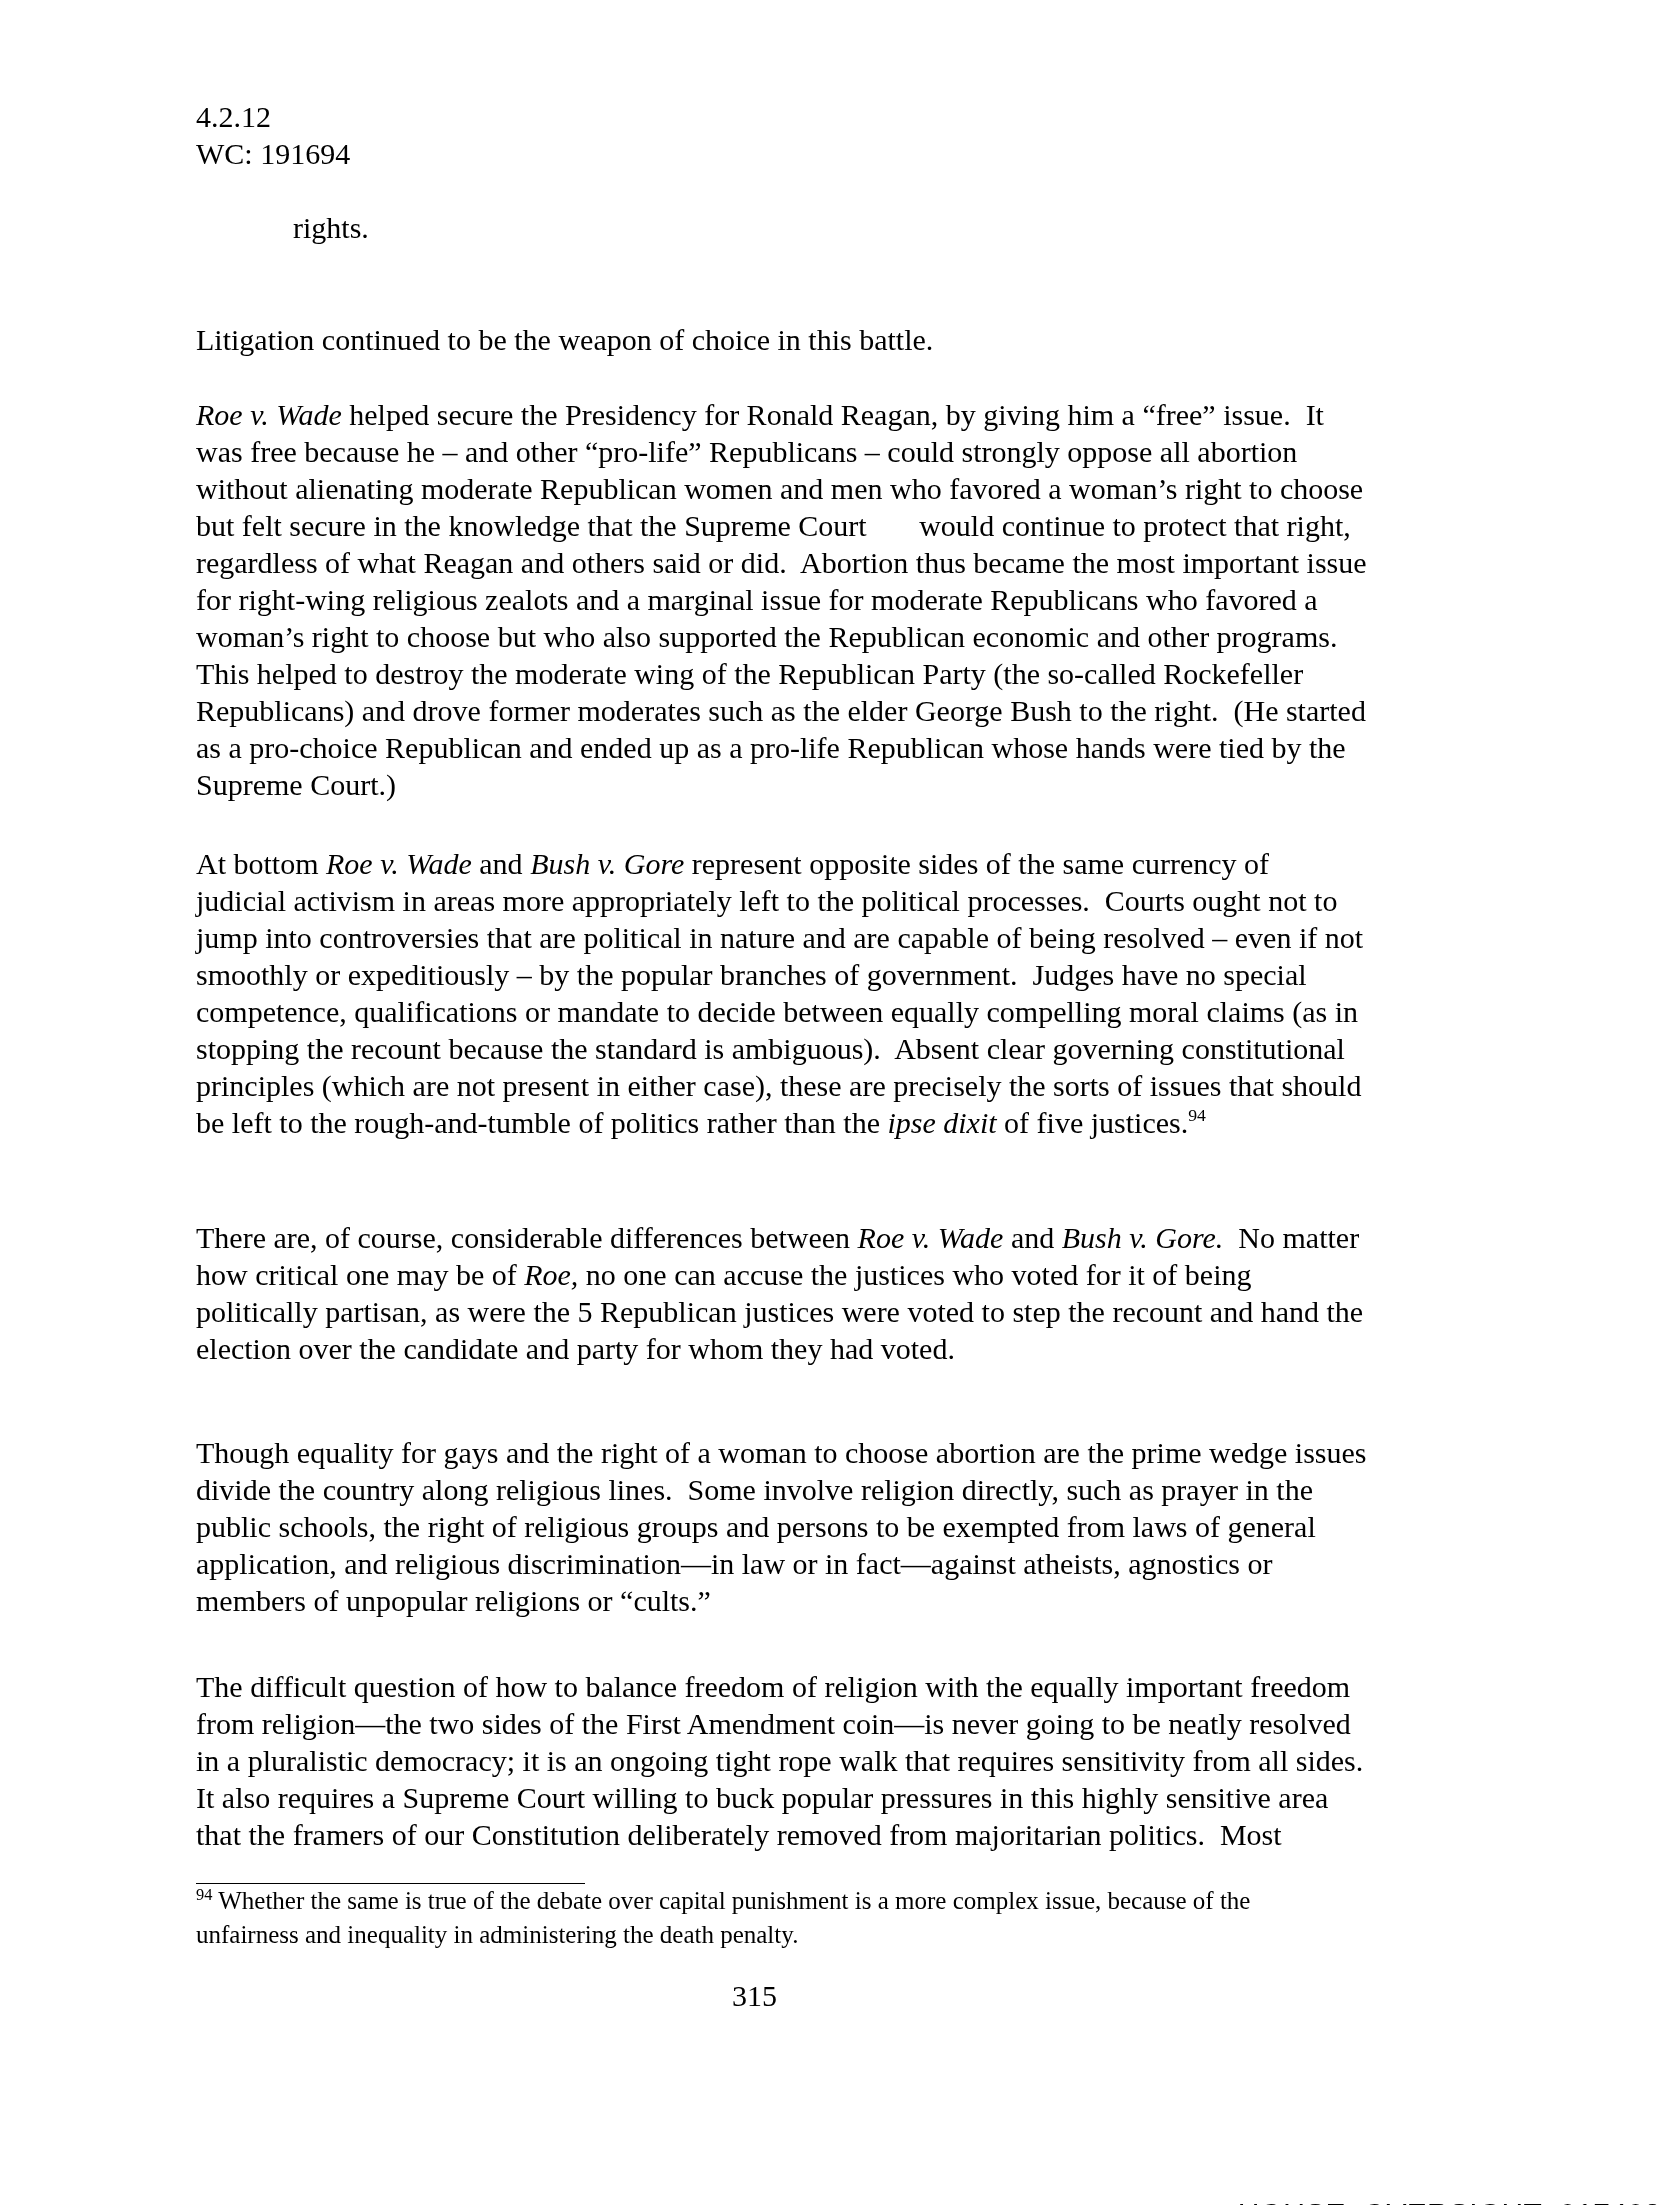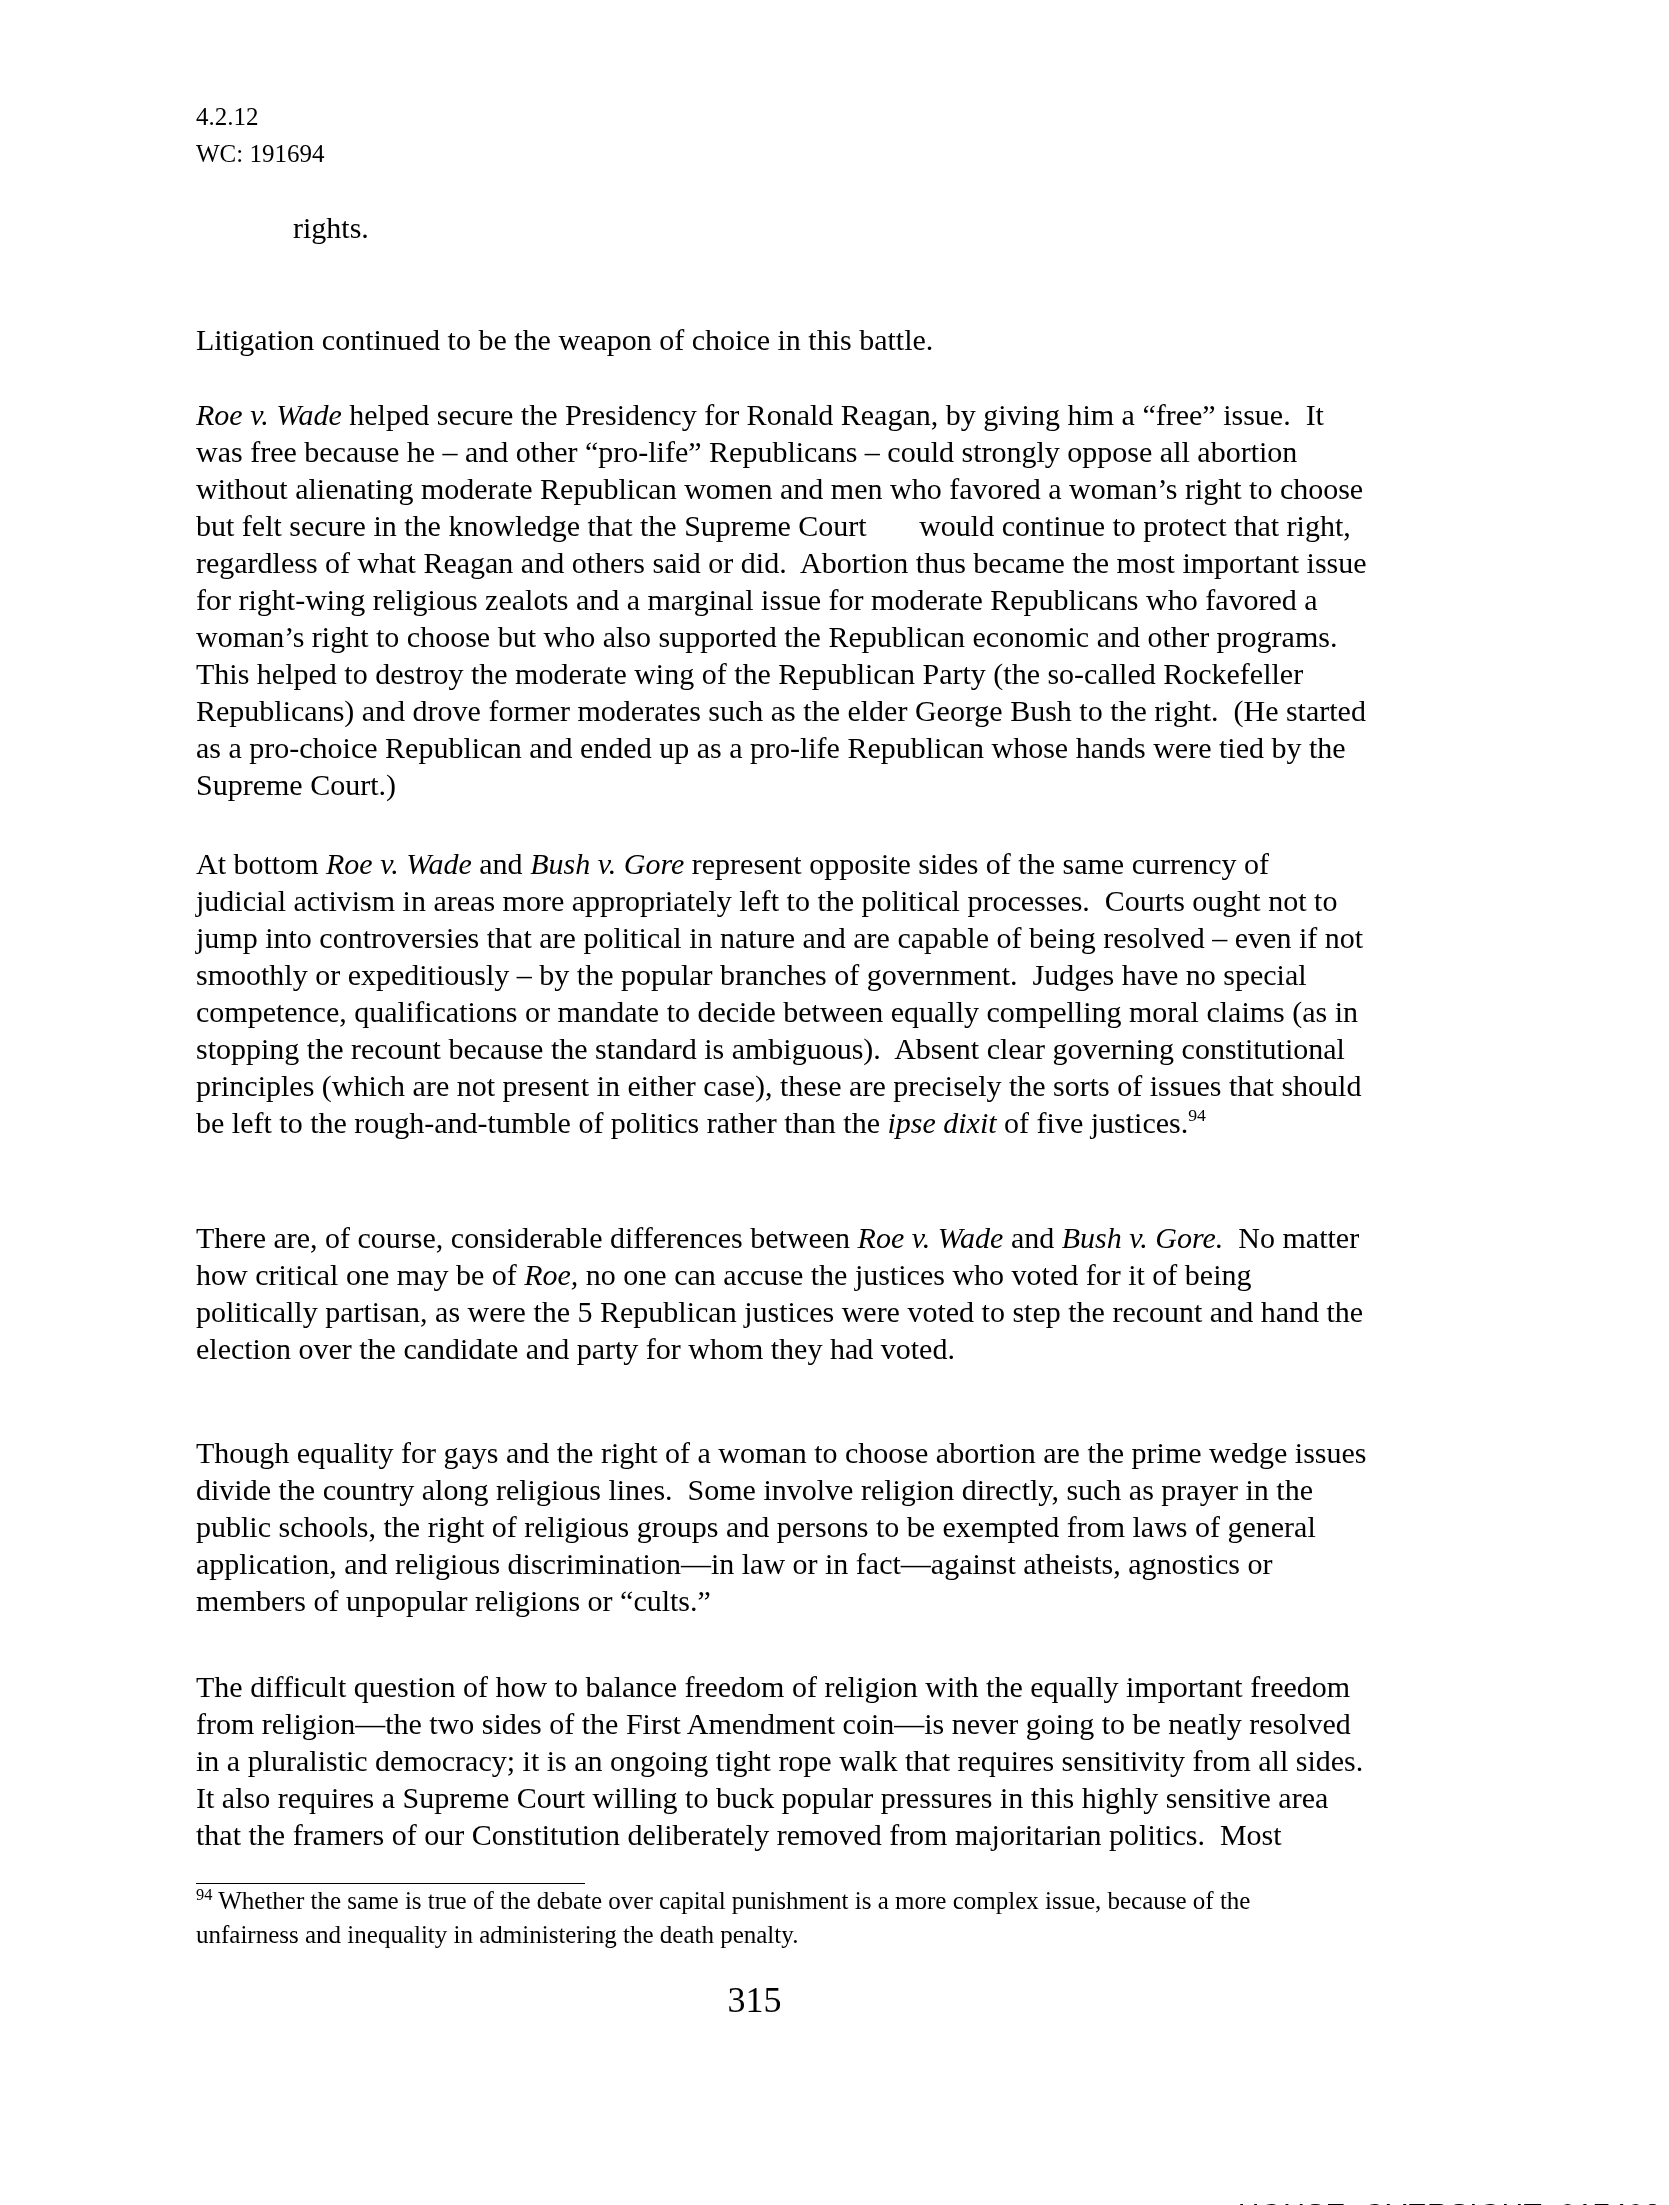--- a/index.html
+++ b/index.html
@@ -8,7 +8,7 @@
     font-family: "Liberation Serif", "DejaVu Serif", serif;
     color: #000;
   }
-  .header { position: absolute; left: 196px; top: 98px; font-size: 25px; line-height: 37px; }
+  .header { position: absolute; left: 196px; top: 98px; font-size: 30px; line-height: 37px; }
   .line { white-space: pre; font-size: 30px; line-height: 37px; }
   .block { position: absolute; left: 196px; width: 1309px; }
   .quote { left: 293px; }

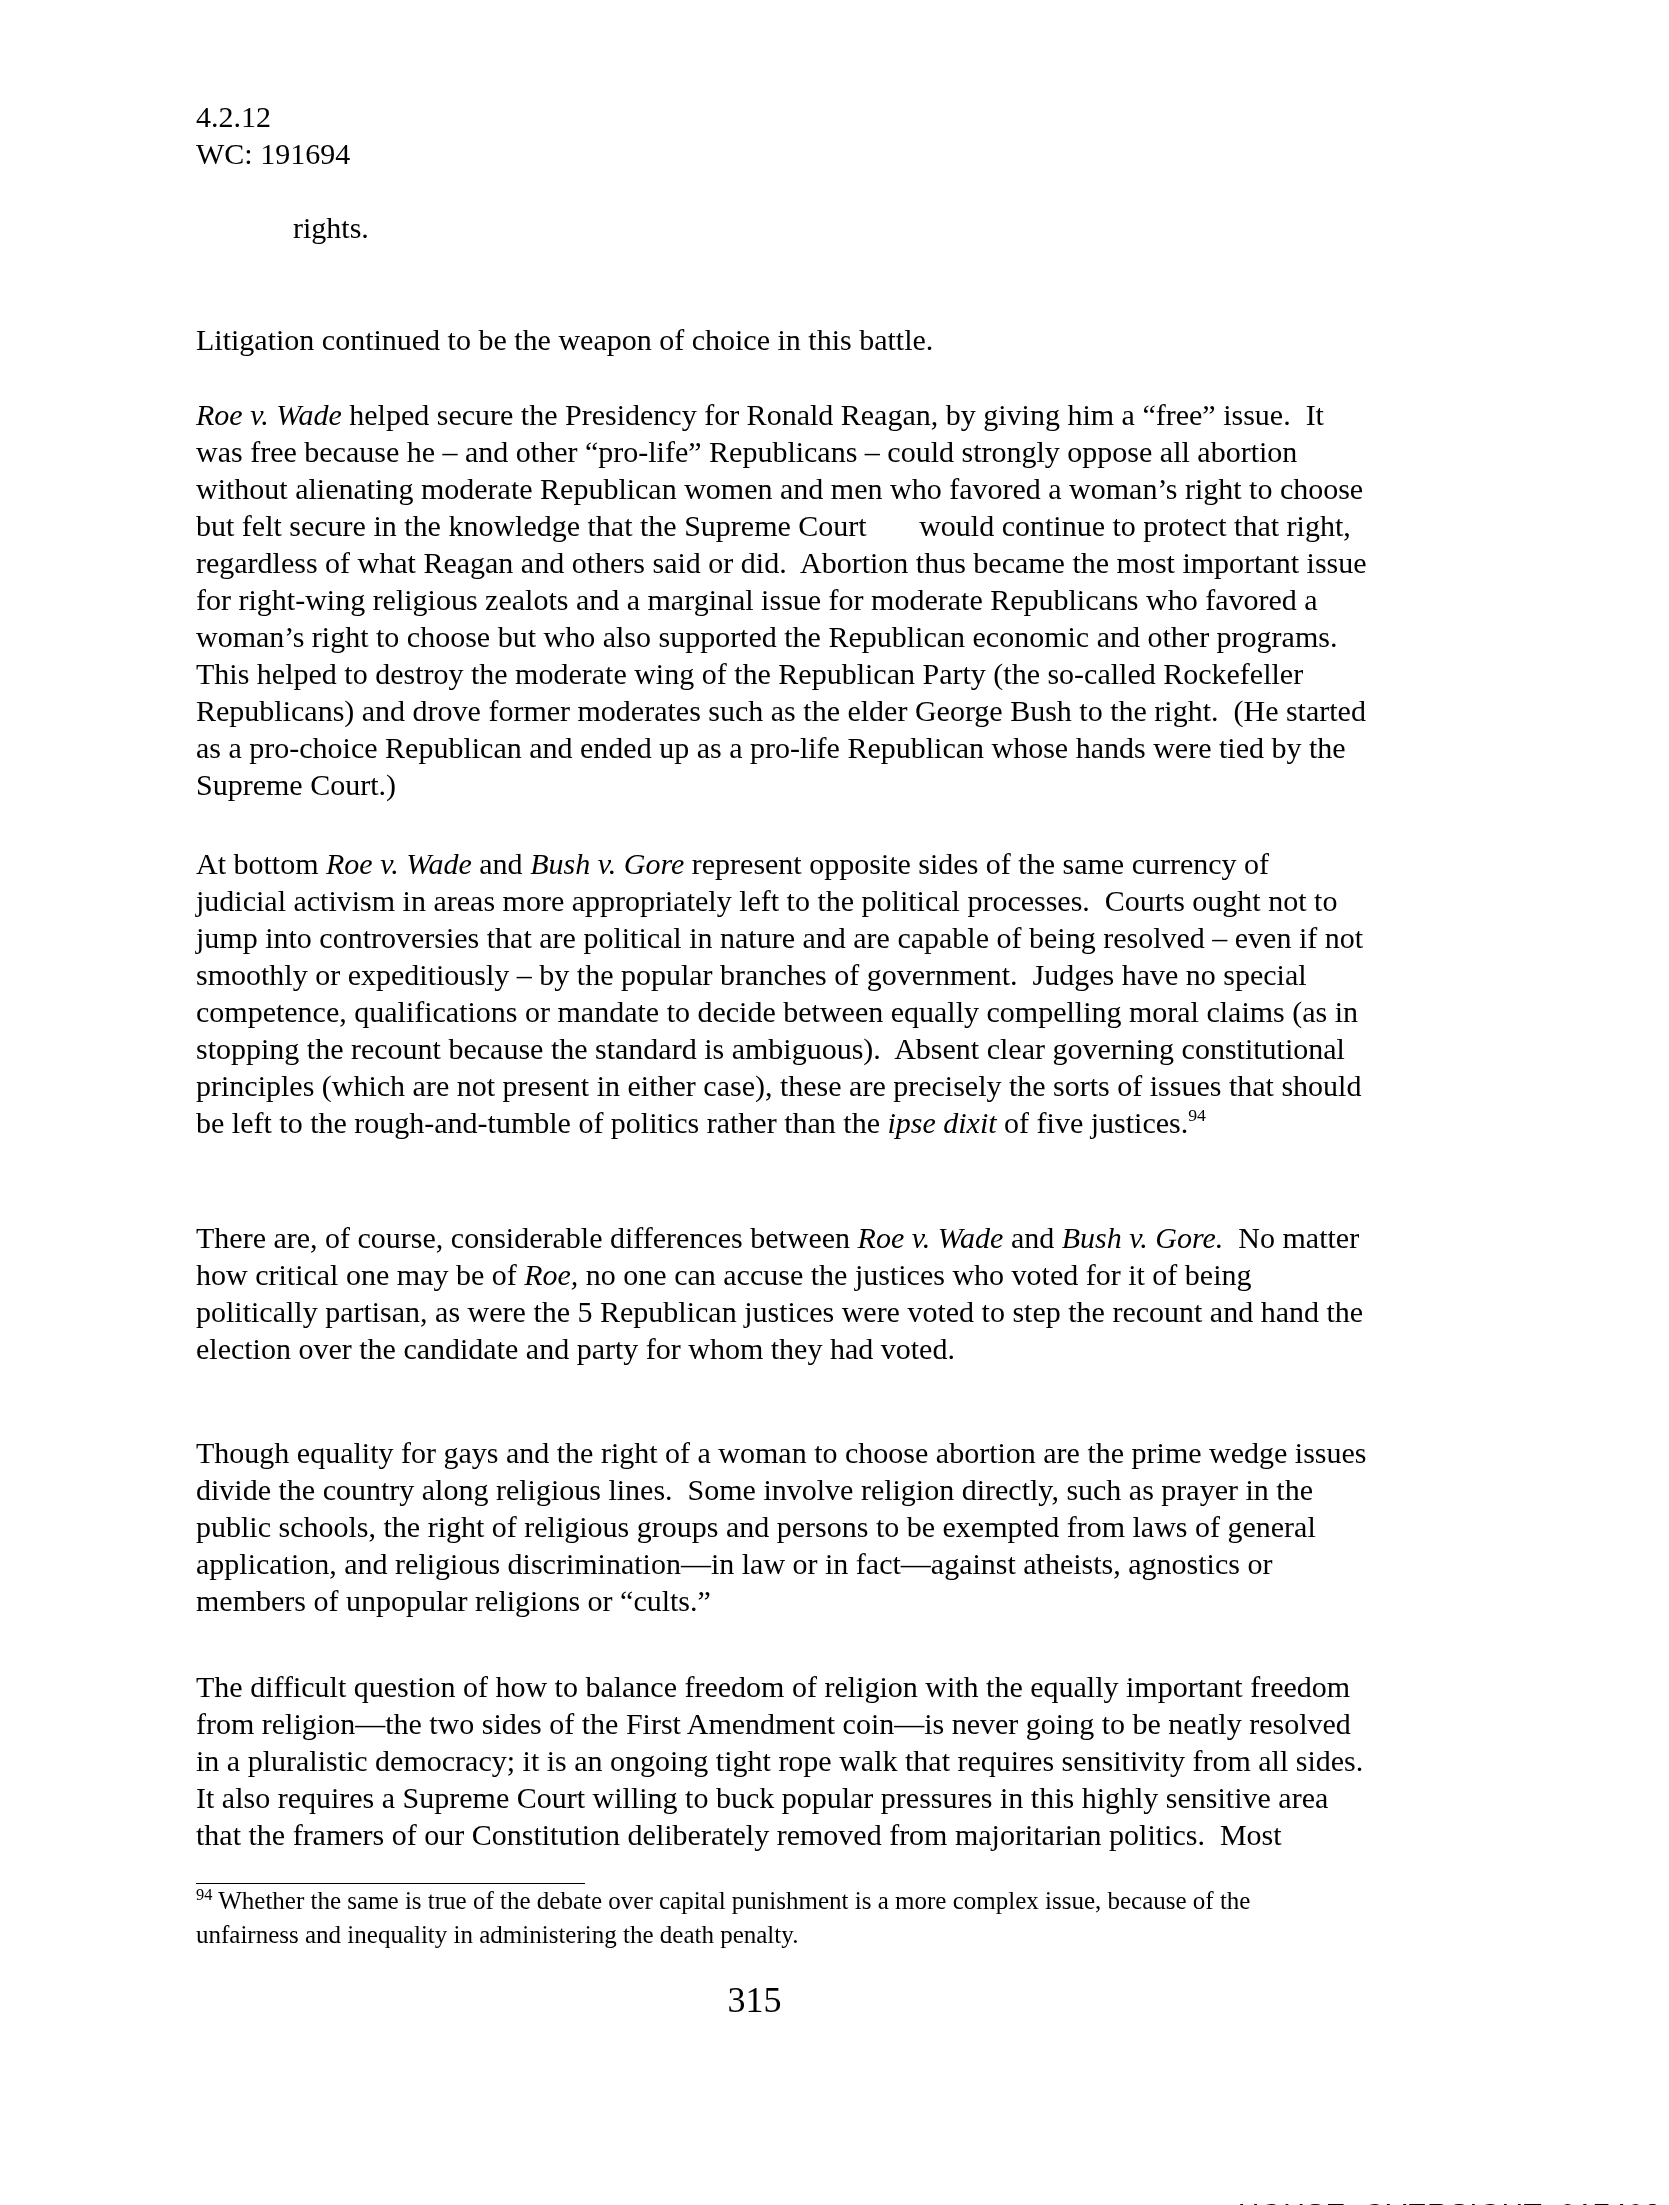--- a/index.html
+++ b/index.html
@@ -18,7 +18,7 @@
   .fn { position: absolute; left: 196px; top: 1885px; font-size: 25px; line-height: 31px; }
   .fn .line { font-size: 25px; line-height: 31px; }
   .fn sup { font-size: 16.4px; top: -9.2px; }
-  .pagenum { position: absolute; left: 0; width: 1509px; top: 1979px; text-align: center; font-size: 36px; }
+  .pagenum { position: absolute; left: 0; width: 1509px; top: 1979px; text-align: center; font-size: 30px; }
   .bates { position: absolute; right: 7.9px; top: 2161px; font-family: "Liberation Sans", "DejaVu Sans", sans-serif; font-size: 30px; letter-spacing: 0.3px; margin-top: 36px; }
 </style>
 </head>

